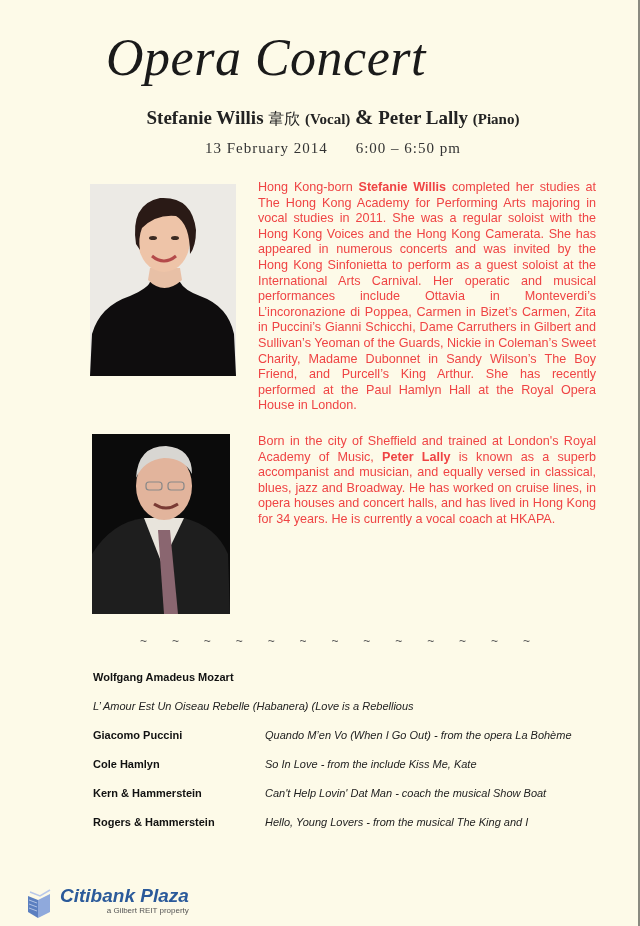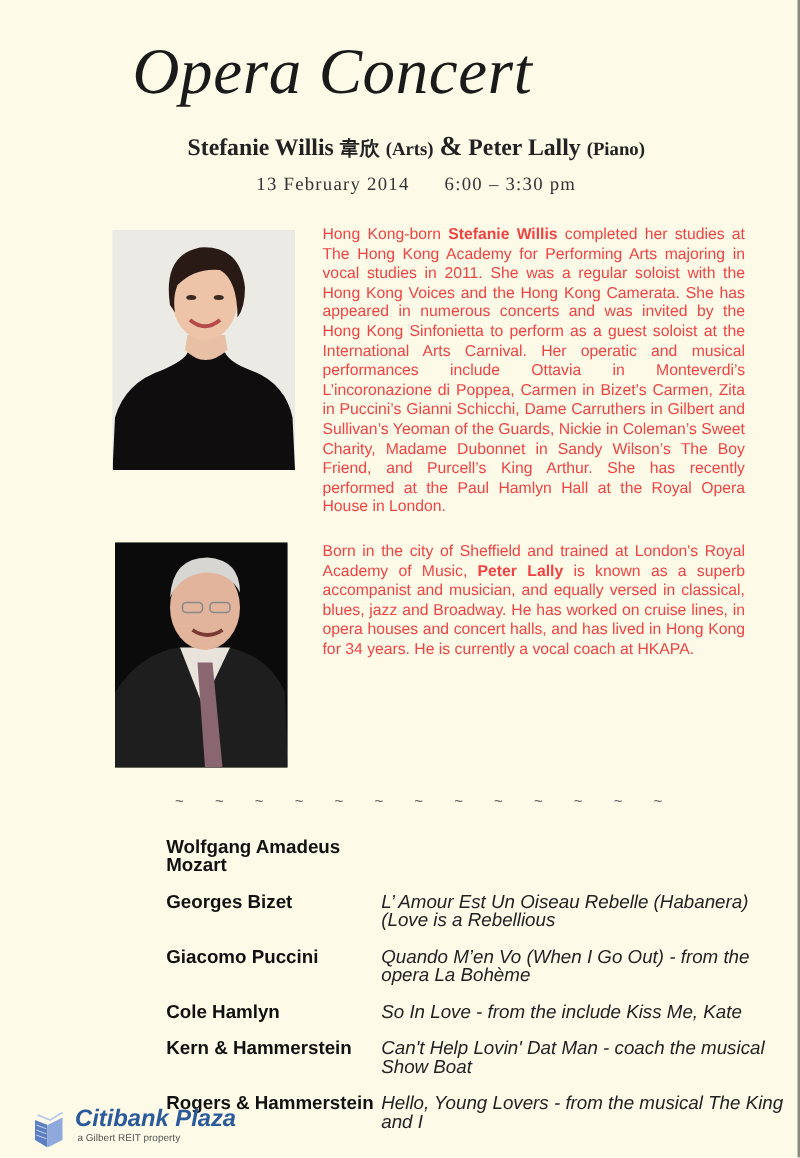--- a/index.html
+++ b/index.html
@@ -25,7 +25,7 @@
   }
   .performers .small { font-size: 15px; }
   .performers .amp { font-size: 22px; }
-  .performers .cjk { font-family: "DejaVu Sans", sans-serif; font-weight: bold; font-size: 16px; }
+  .performers .cjk { font-family: "DejaVu Sans", sans-serif; font-weight: normal; font-size: 16px; }
   .dateline {
     position: absolute; left: 0; width: 666px; top: 140px;
     text-align: center;

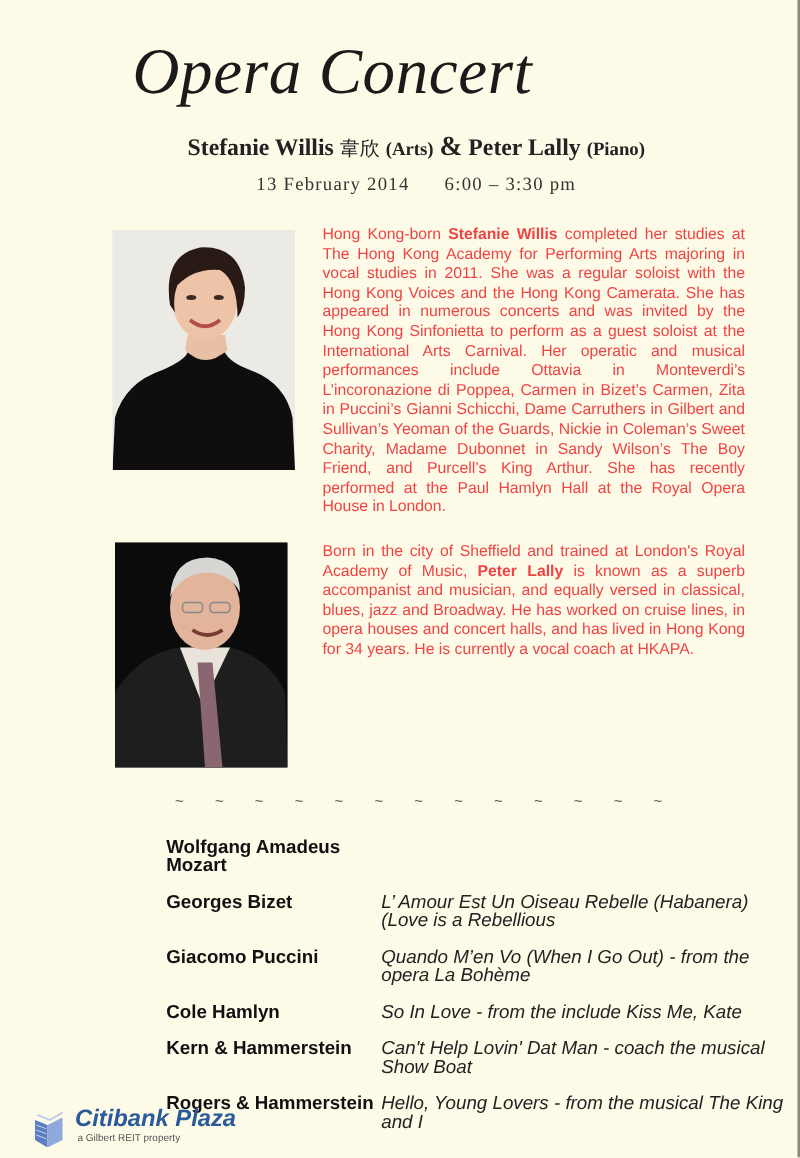--- a/index.html
+++ b/index.html
@@ -73,7 +73,7 @@
 <div class="performers">
   <span>Stefanie Willis</span>
   <span class="cjk">韋欣</span>
-  <span class="small">(Arts)</span>
+  <span class="small">(Vocal)</span>
   <span class="amp">&amp;</span>
   <span>Peter Lally</span>
   <span class="small">(Piano)</span>

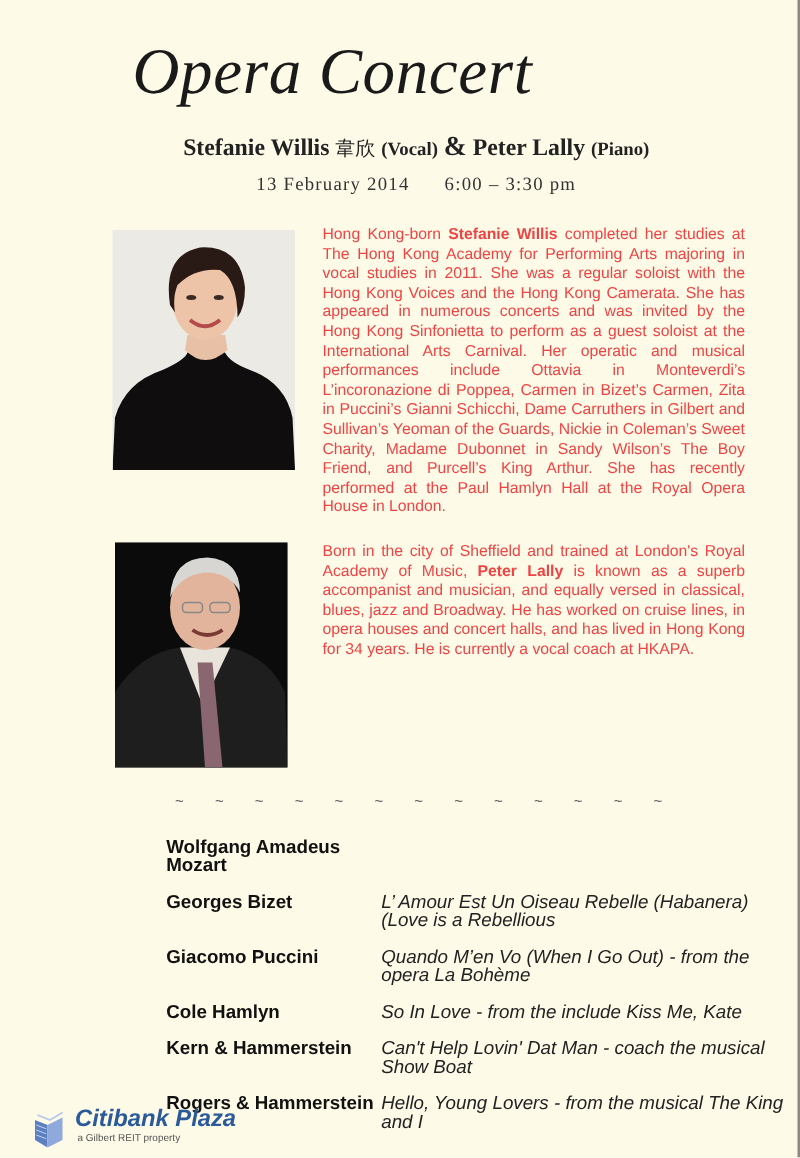--- a/index.html
+++ b/index.html
@@ -80,7 +80,7 @@
 </div>
 
 <div class="dateline">
-  <span>13 February 2014</span><span class="gap"></span><span>6:00 – 3:30 pm</span>
+  <span>13 February 2014</span><span class="gap"></span><span>6:00 – 6:50 pm</span>
 </div>
 
 <div class="photo photo-willis">

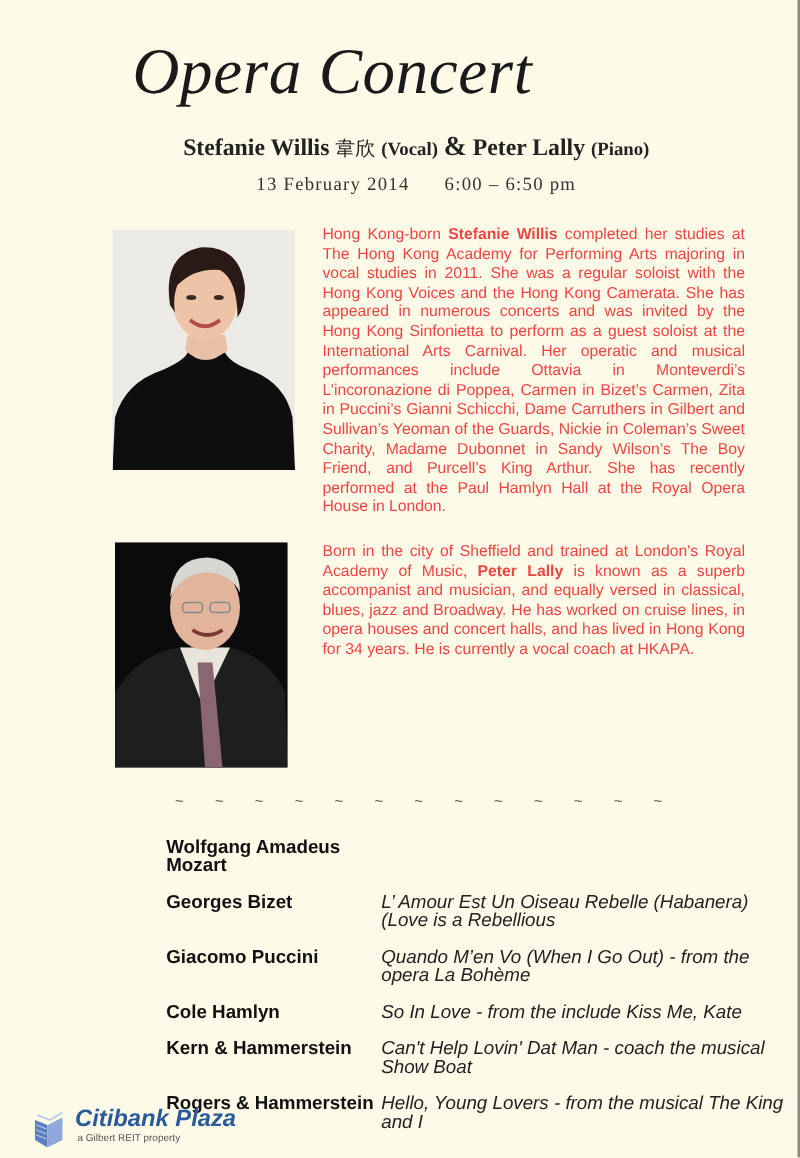--- a/index.html
+++ b/index.html
@@ -53,7 +53,7 @@
   .program {
     position: absolute; left: 93px; top: 670px; width: 540px;
   }
-  .prog-row { display: flex; margin-bottom: 14px; font-size: 15px; line-height: 15px; margin-left: 40px; }
+  .prog-row { display: flex; margin-bottom: 14px; font-size: 11px; line-height: 15px; }
   .prog-composer { width: 172px; font-weight: bold; color: #111; flex-shrink: 0; }
   .prog-works { font-style: italic; color: #222; }
   .logo {

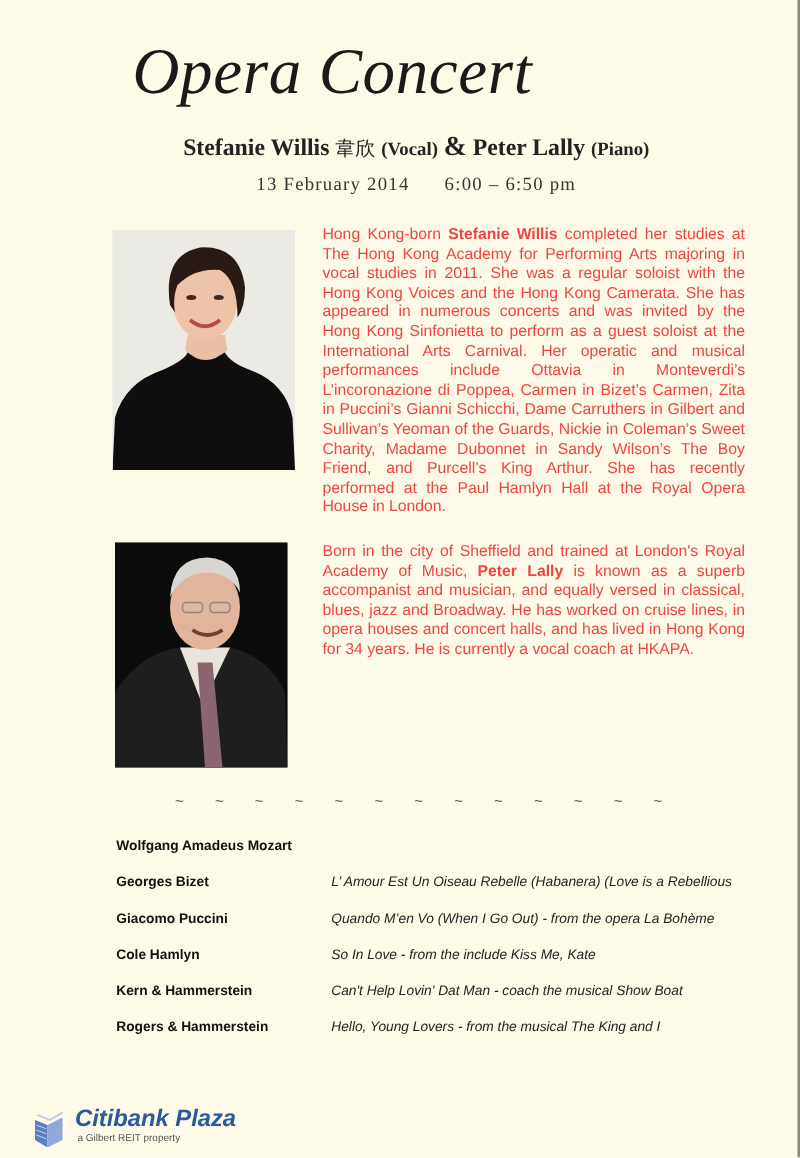--- a/index.html
+++ b/index.html
@@ -139,7 +139,6 @@
     <div class="prog-composer">Wolfgang Amadeus Mozart</div>
   </div>
   <div class="prog-row">
-    <div class="prog-composer">Georges Bizet</div>
     <div class="prog-works">
       <div>L’ Amour Est Un Oiseau Rebelle (Habanera) (Love is a Rebellious</div>
     </div>

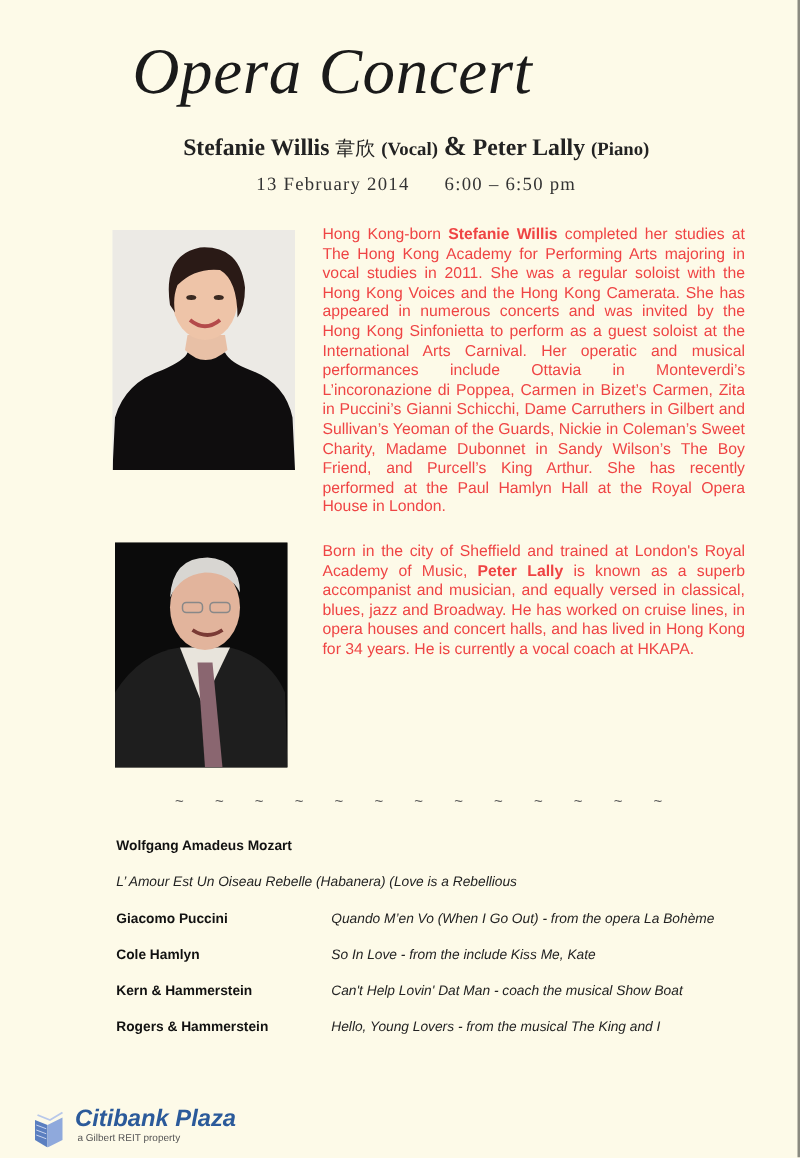--- a/index.html
+++ b/index.html
@@ -57,7 +57,7 @@
   .prog-composer { width: 172px; font-weight: bold; color: #111; flex-shrink: 0; }
   .prog-works { font-style: italic; color: #222; }
   .logo {
-    position: absolute; left: 26px; top: 886px; display: flex; align-items: flex-start;
+    position: absolute; left: 26px; top: 886px; display: flex; align-items: flex-start; text-align: right;
   }
   .logo-mark { width: 26px; height: 30px; margin-right: 8px; margin-top: 2px; }
   .logo-text .name { font-weight: bold; font-style: italic; font-size: 19px; color: #2b5a9a; line-height: 20px; }

